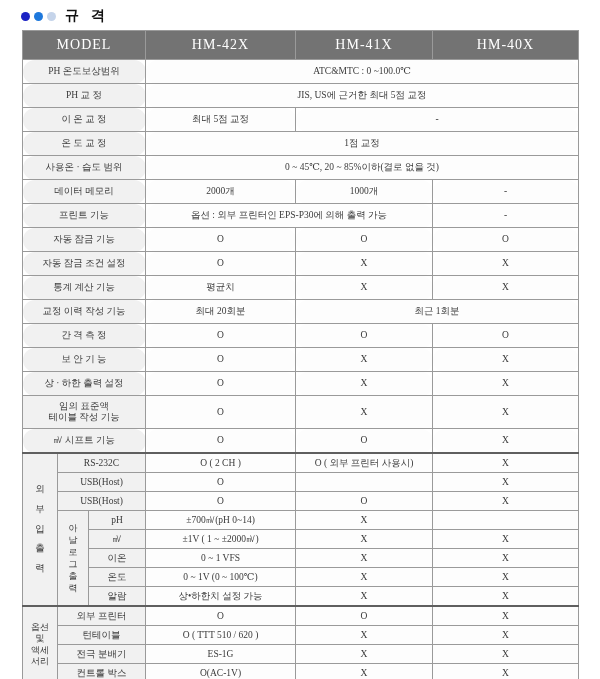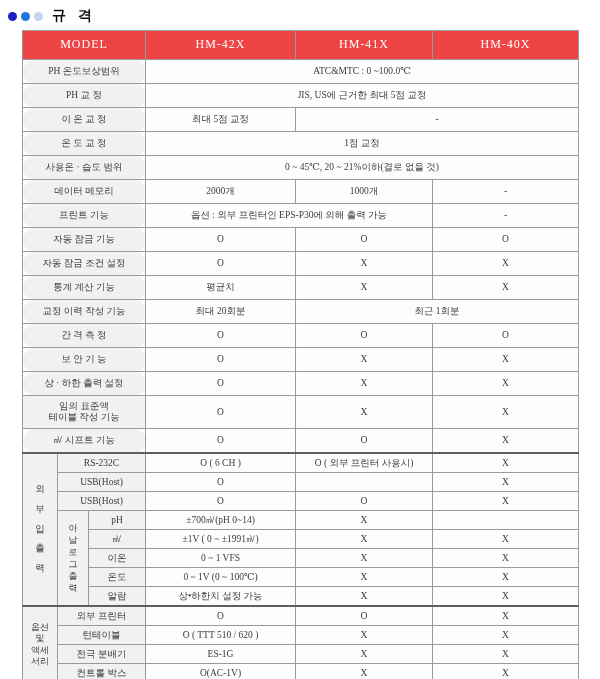--- a/index.html
+++ b/index.html
@@ -12,7 +12,7 @@
     overflow:hidden;
   }
   .title-row{
-    position:absolute;top:7px;left:8px;
+    position:absolute;top:7px;left:21px;
     display:flex;align-items:center;gap:4px;
     font-family:"Liberation Sans","DejaVu Sans",sans-serif;
   }

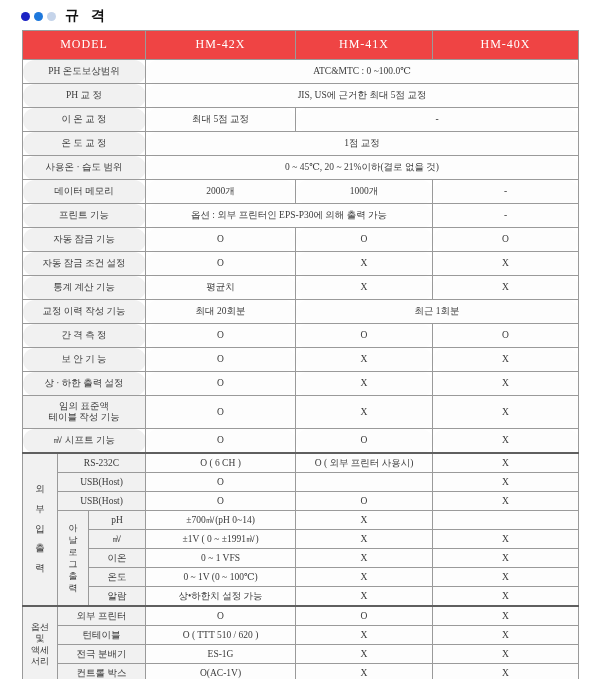--- a/index.html
+++ b/index.html
@@ -41,9 +41,9 @@
     overflow:hidden;
   }
   th.hd{
-    background:#ef4444;
+    background:#737373;
     color:#ffffff;
-    font-size:12px;
+    font-size:14px;
     font-weight:normal;
     letter-spacing:1px;
     height:26px;

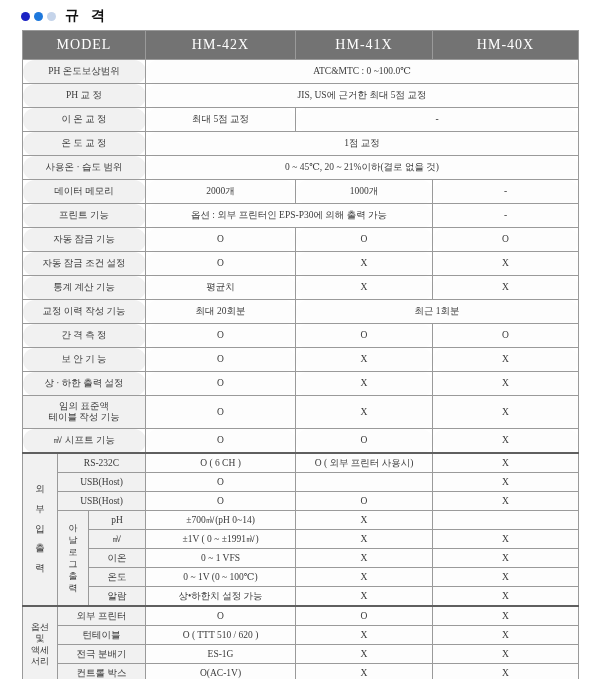--- a/index.html
+++ b/index.html
@@ -109,7 +109,7 @@
     </tr>
     <tr class="rm">
       <td class="lab" colspan="3">사용온 · 습도 범위</td>
-      <td class="val" colspan="3">0 ~ 45℃, 20 ~ 21%이하(결로 없을 것)</td>
+      <td class="val" colspan="3">0 ~ 45℃, 20 ~ 85%이하(결로 없을 것)</td>
     </tr>
     <tr class="rm">
       <td class="lab" colspan="3">데이터 메모리</td>

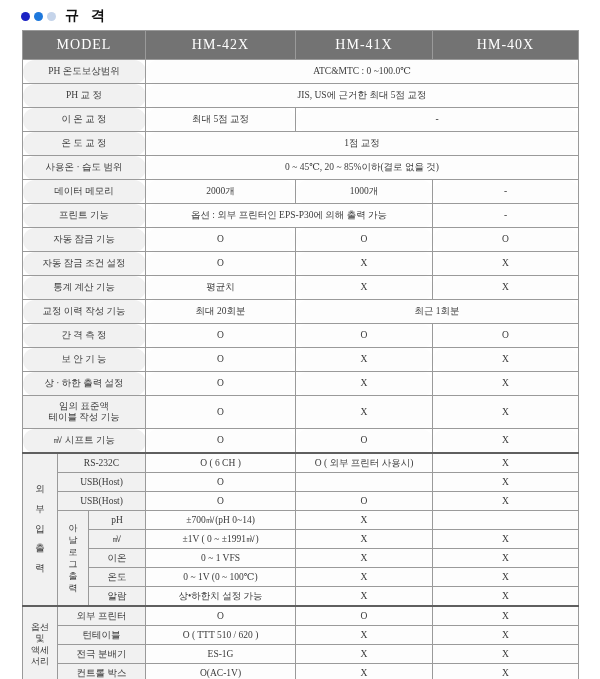--- a/index.html
+++ b/index.html
@@ -184,7 +184,7 @@
 출
 력</td>
       <td class="lab sect-top" colspan="2">RS-232C</td>
-      <td class="val sect-top">O ( 6 CH )</td>
+      <td class="val sect-top">O ( 2 CH )</td>
       <td class="val sect-top">O ( 외부 프린터 사용시)</td>
       <td class="val sect-top">X</td>
     </tr>

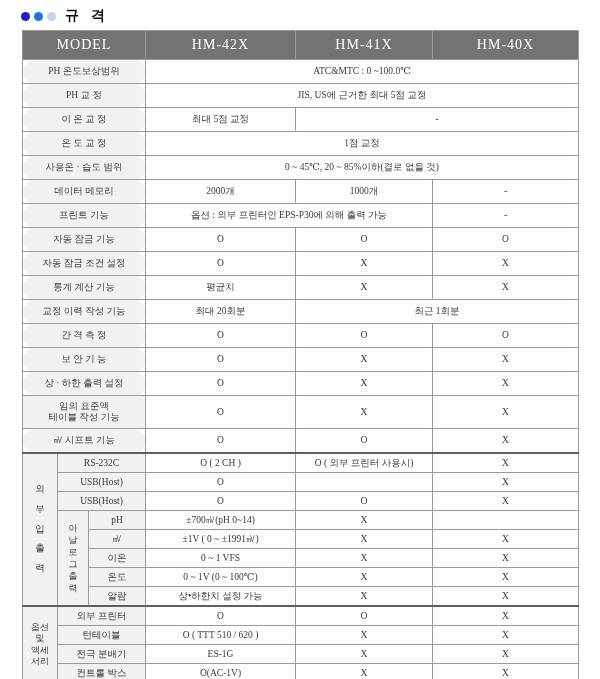--- a/index.html
+++ b/index.html
@@ -214,7 +214,7 @@
     </tr>
     <tr class="rs">
       <td class="lab">㎷</td>
-      <td class="val">±1V ( 0 ~ ±1991㎷)</td>
+      <td class="val">±1V ( 1 ~ ±2000㎷)</td>
       <td class="val">X</td>
       <td class="val">X</td>
     </tr>

